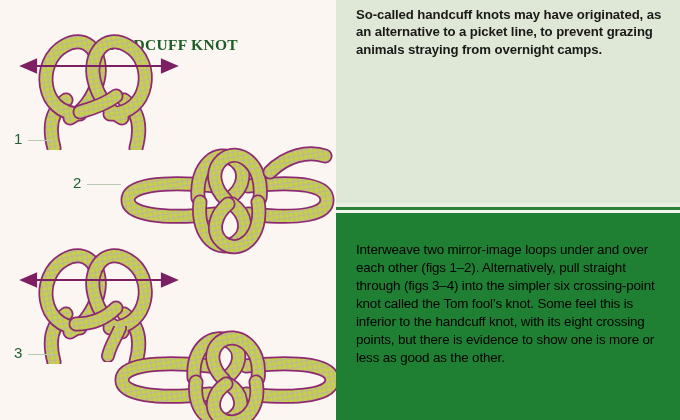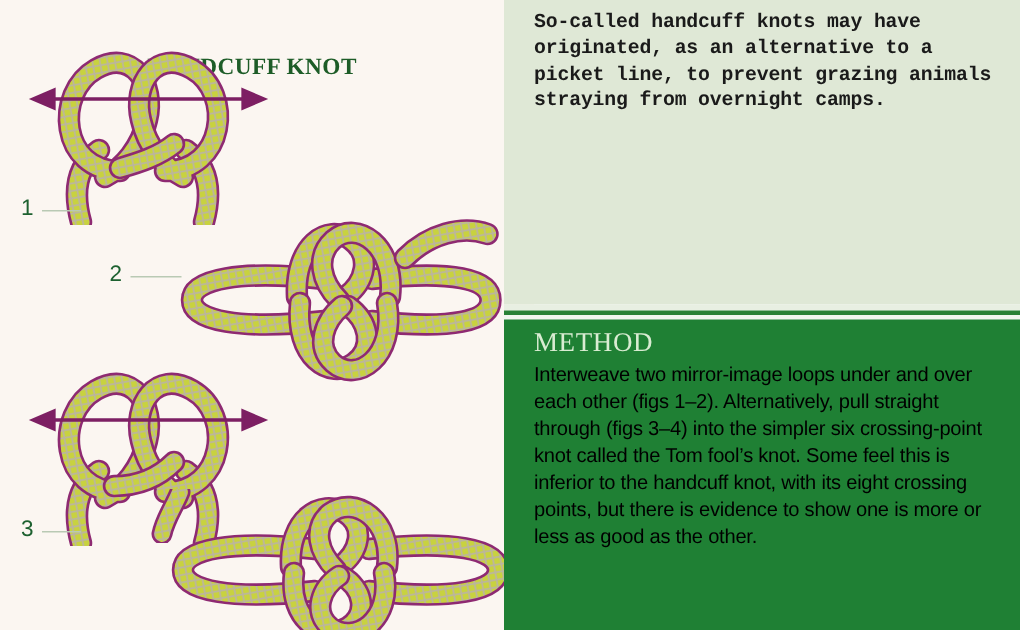--- a/index.html
+++ b/index.html
@@ -64,7 +64,7 @@
     left: 20px;
     top: 6px;
     width: 306px;
-    font-family: Liberation Mono, monospace;
+    font-family: Liberation Sans, sans-serif;
     font-size: 13.2px;
     line-height: 1.31;
     color: #1a1a1a;

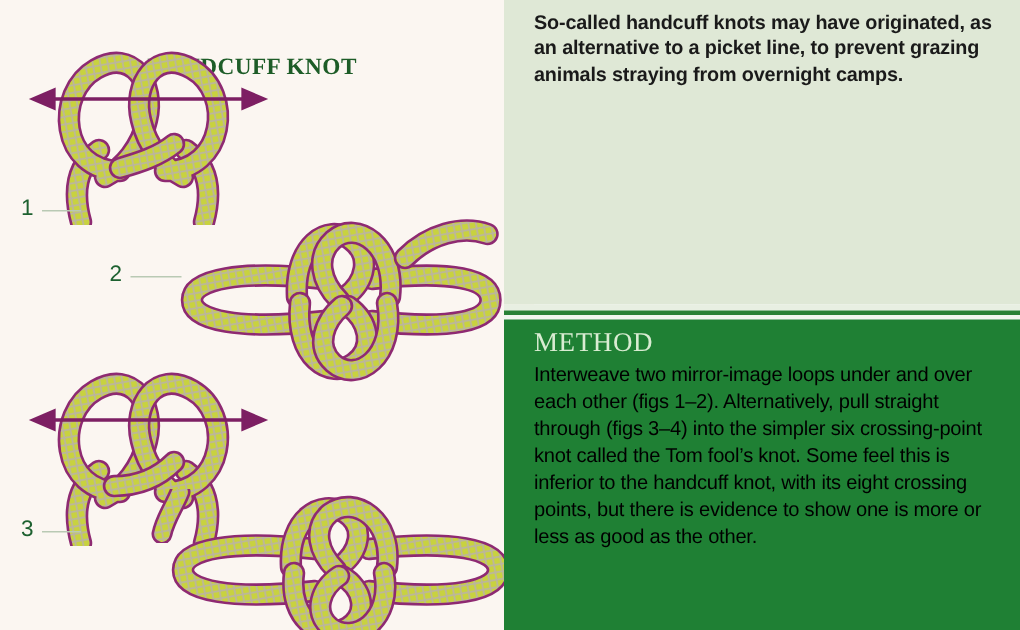--- a/index.html
+++ b/index.html
@@ -279,7 +279,6 @@
   <div id="panel-divider-gap"></div>
 
   <div id="method-panel">
-    <div id="method-heading">METHOD</div>
     <div id="method-text">Interweave two mirror-image loops under and over each other (figs 1–2). Alternatively, pull straight through (figs 3–4) into the simpler six crossing-point knot called the Tom fool’s knot. Some feel this is inferior to the handcuff knot, with its eight crossing points, but there is evidence to show one is more or less as good as the other.</div>
   </div>
 

